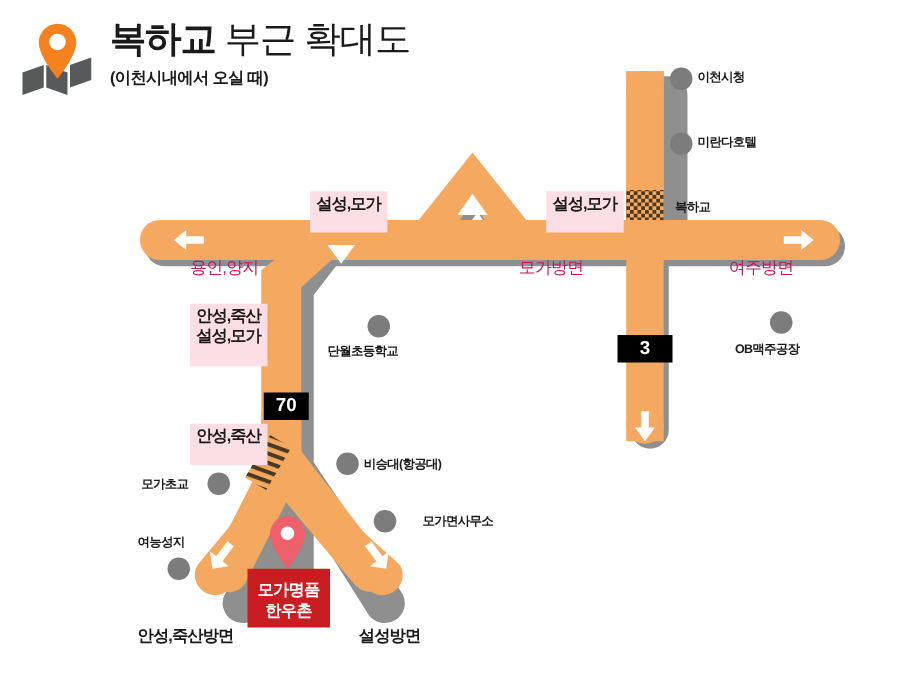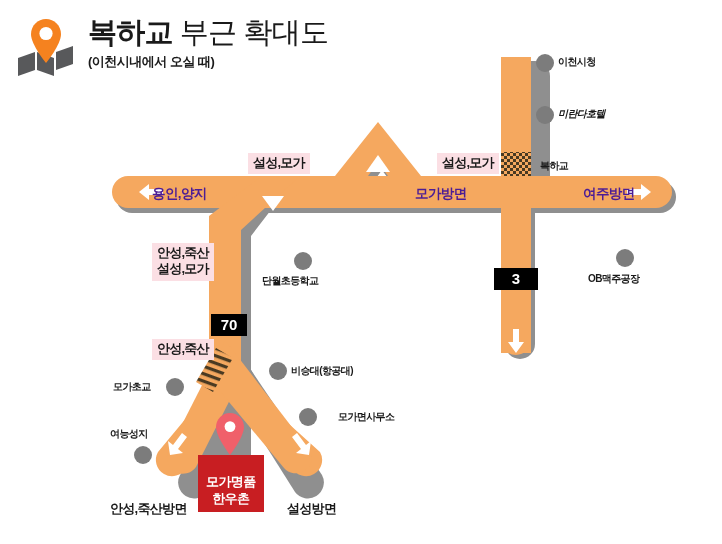--- a/index.html
+++ b/index.html
@@ -254,7 +254,7 @@
   </div>
 
   <div class="lbl poi-label" style="left:558px; top:55px;">이천시청</div>
-  <div class="lbl poi-label" style="left:558px; top:107px;font-style:italic;">미란다호텔</div>
+  <div class="lbl poi-label" style="left:558px; top:107px;">미란다호텔</div>
   <div class="lbl poi-label" style="left:540px; top:159px;">복하교</div>
   <div class="lbl poi-label" style="left:588px; top:272px;">OB맥주공장</div>
   <div class="lbl poi-label" style="left:262px; top:274px;">단월초등학교</div>

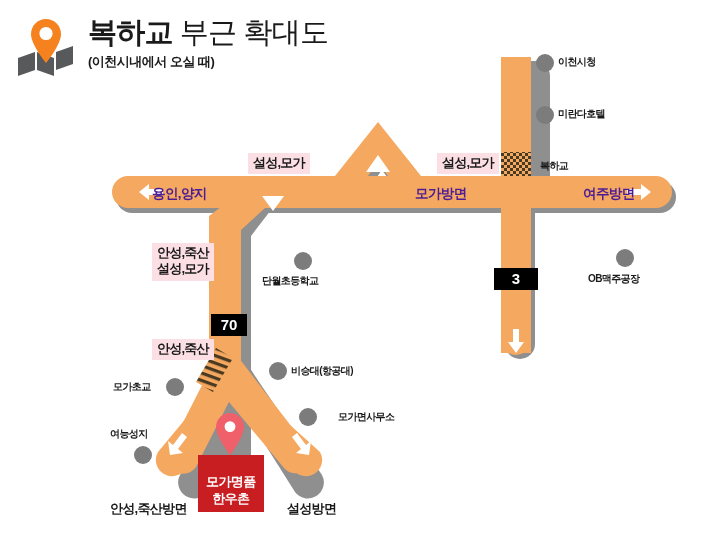--- a/index.html
+++ b/index.html
@@ -82,7 +82,7 @@
     font-weight: bold;
     font-size: 13px;
     letter-spacing: -0.8px;
-    padding: 2px 5px 3px 5px;
+    padding: 2px 5px 15px 5px;
     line-height: 1.25;
     text-align: center;
     white-space: nowrap;

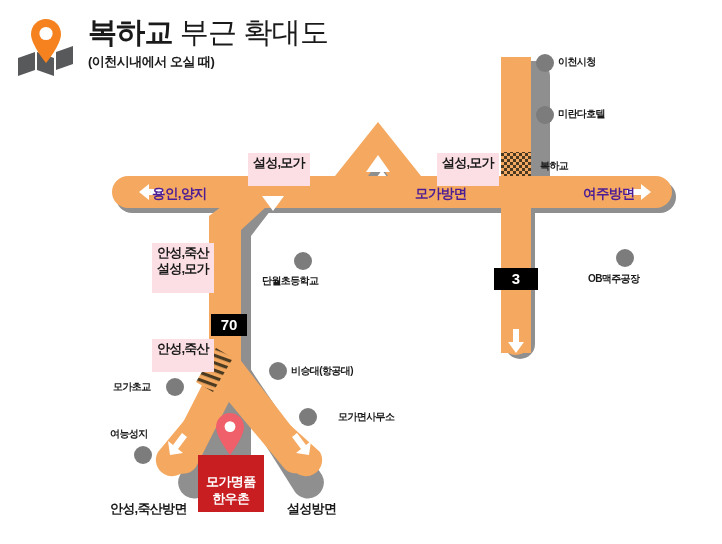--- a/index.html
+++ b/index.html
@@ -90,11 +90,12 @@
   
   .road-text {
     position: absolute;
-    color: #4c1d95;
-    font-weight: bold;
+    color: #be185d;
+    font-weight: normal;
     font-size: 13.5px;
     letter-spacing: -0.6px;
     white-space: nowrap;
+    margin-top: 20px;
   }
   
   .shield {

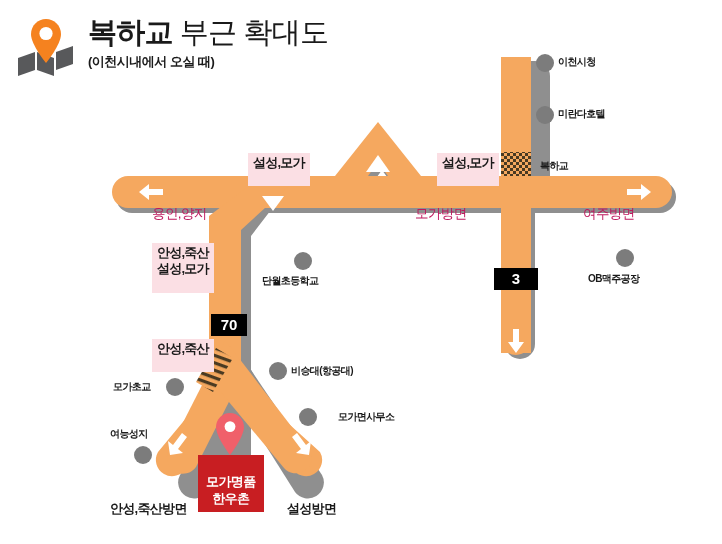--- a/index.html
+++ b/index.html
@@ -127,7 +127,7 @@
     letter-spacing: -0.6px;
     line-height: 1.3;
     text-align: center;
-    padding: 19px 8px 4px 8px;
+    padding: 9px 8px 4px 8px;
     white-space: nowrap;
   }
 </style>

